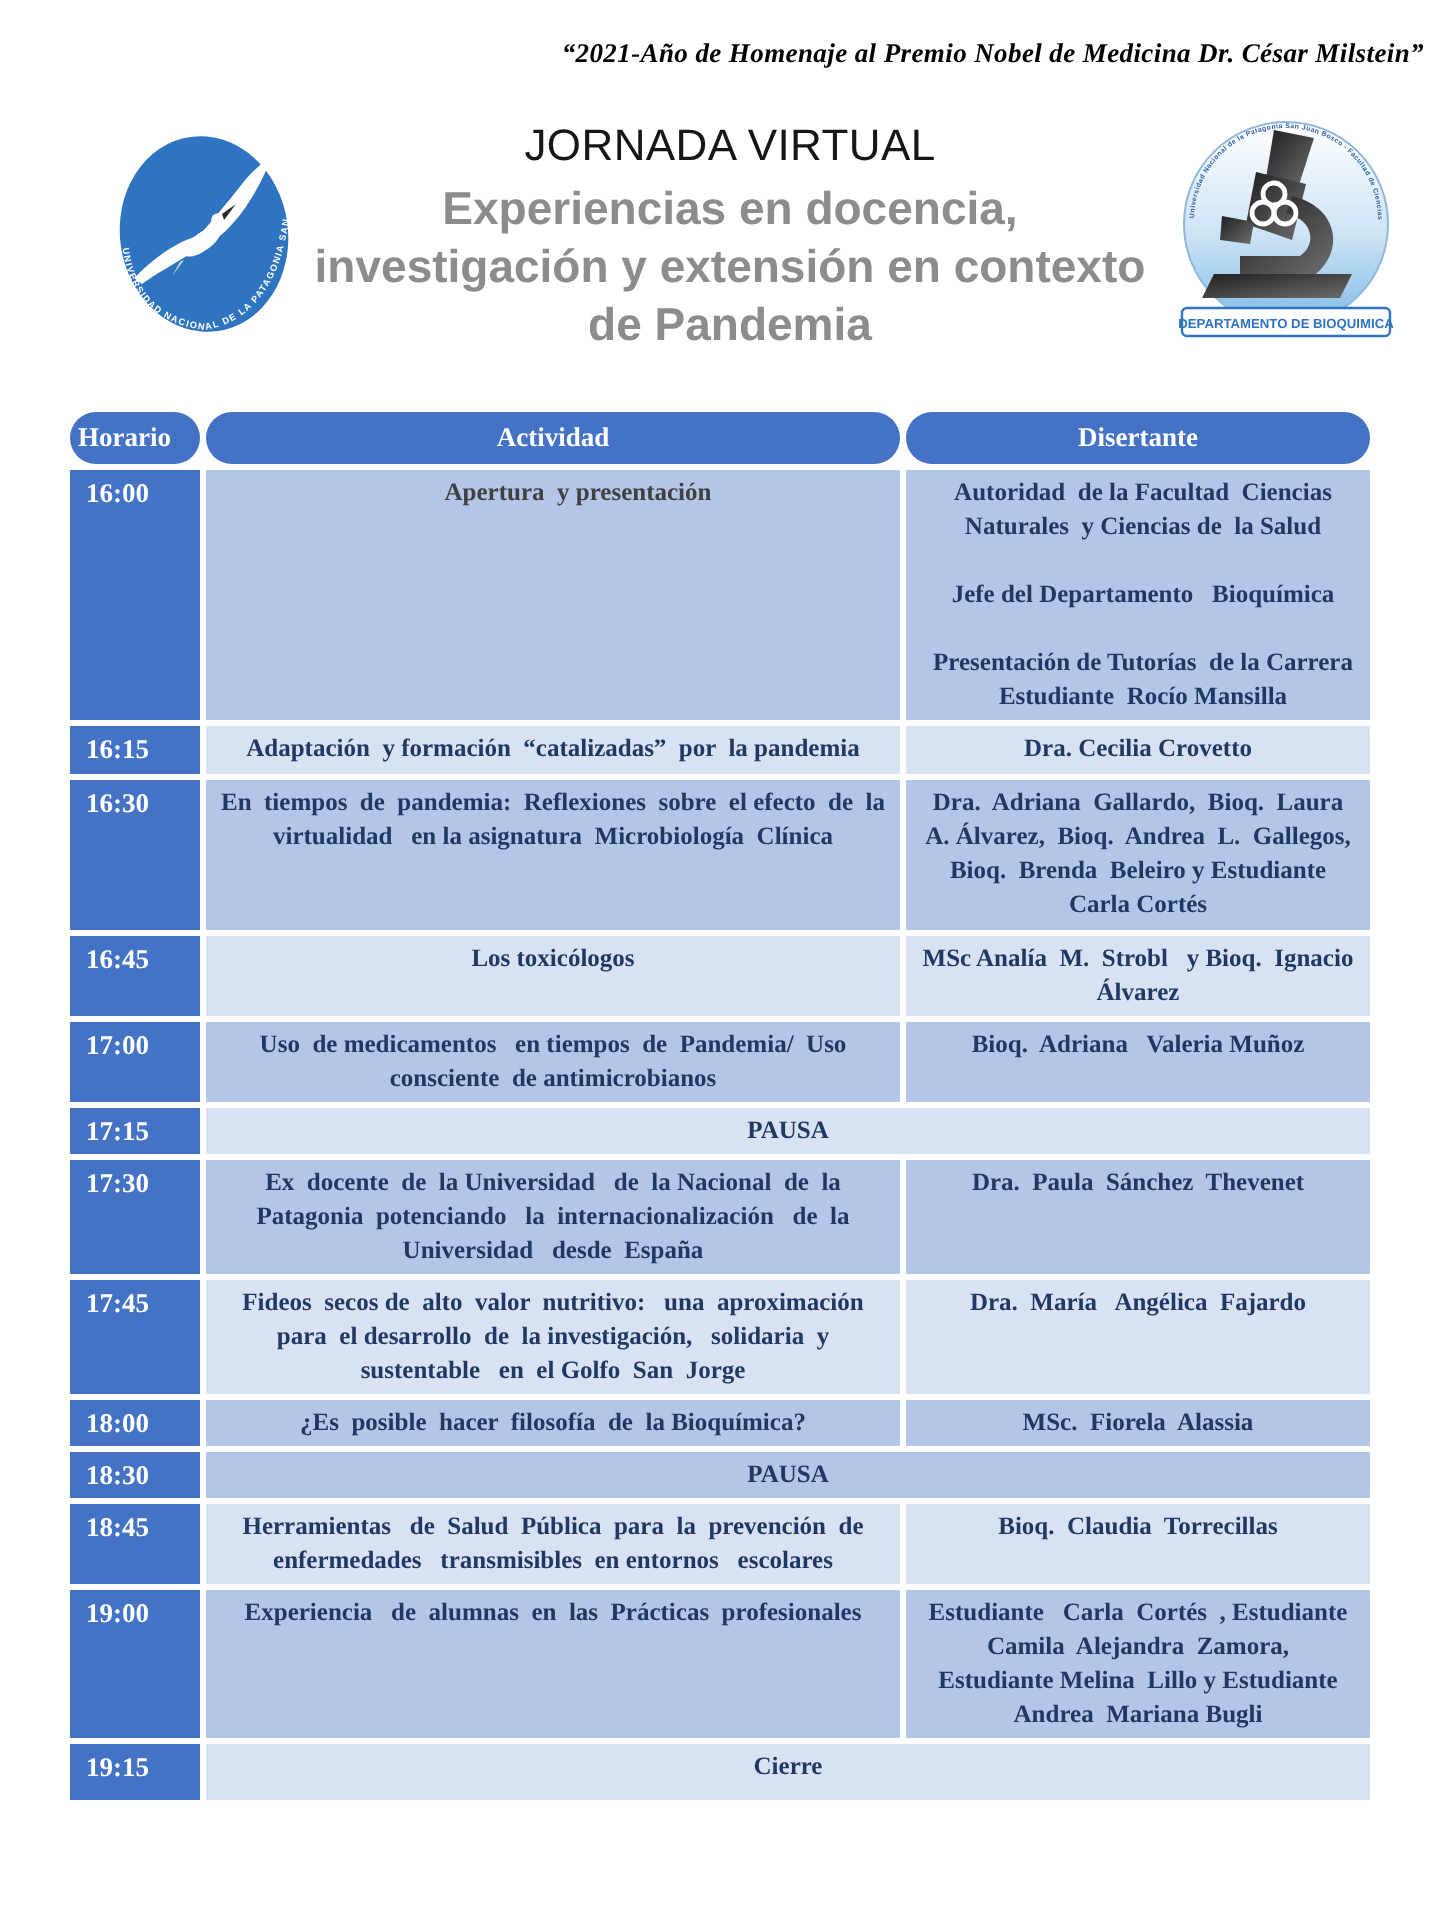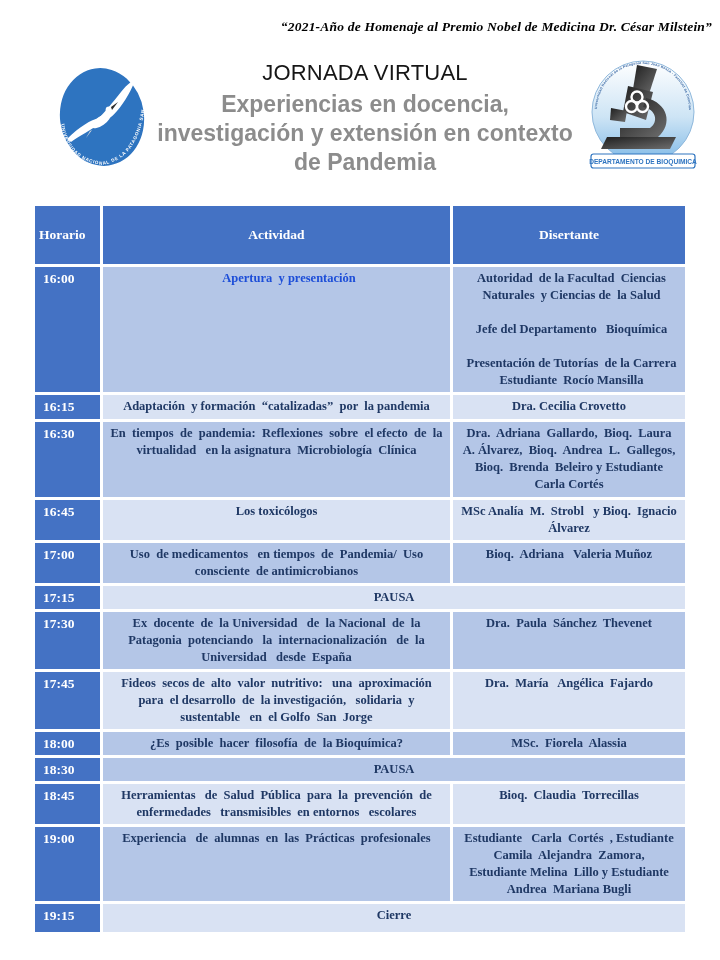--- a/index.html
+++ b/index.html
@@ -26,7 +26,7 @@
     font-family:"Liberation Serif",serif;font-weight:bold;
   }
   table.schedule th{
-    font-size:13.5px;color:#fff;height:22px;padding:18px 4px;font-weight:bold;
+    font-size:13.5px;color:#fff;height:22px;padding:2px 4px;font-weight:bold;border-radius:13px;
   }
   th.col-horario{text-align:left;padding-left:8px;}
   td.time-cell{

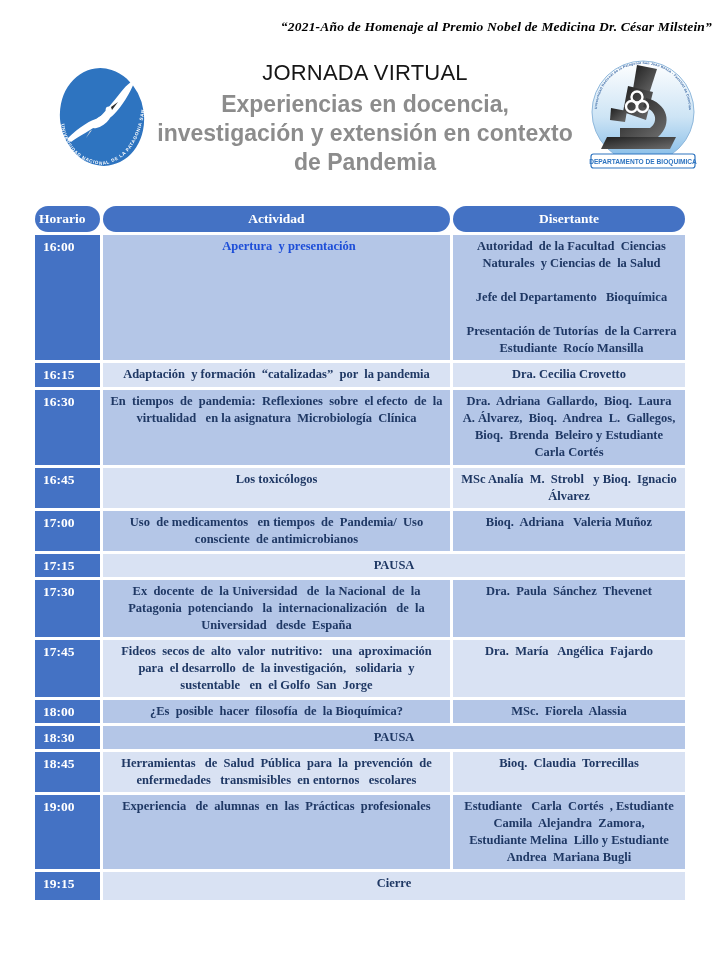--- a/index.html
+++ b/index.html
@@ -122,7 +122,7 @@
   <tbody>
       <tr style="height: 114px;">
         <td class="time-cell" style="background: rgb(68, 114, 196);">16:00</td>
-        <td class="activity-cell" style="background: rgb(180, 198, 231); color: #1d4ed8; padding-left: 32px;">Apertura  y presentación</td>
+        <td class="activity-cell" style="background: rgb(180, 198, 231); color: #404040; padding-left: 32px;">Apertura  y presentación</td>
         <td class="speaker-cell" style="background: rgb(180, 198, 231); color: rgb(31, 56, 100); padding-left: 12px;"><div class="para">Autoridad  de la Facultad  Ciencias Naturales  y Ciencias de  la Salud</div><div class="para">Jefe del Departamento   Bioquímica</div><div class="para">Presentación de Tutorías  de la Carrera Estudiante  Rocío Mansilla</div></td>
       </tr>
       <tr style="height: 24px;">

